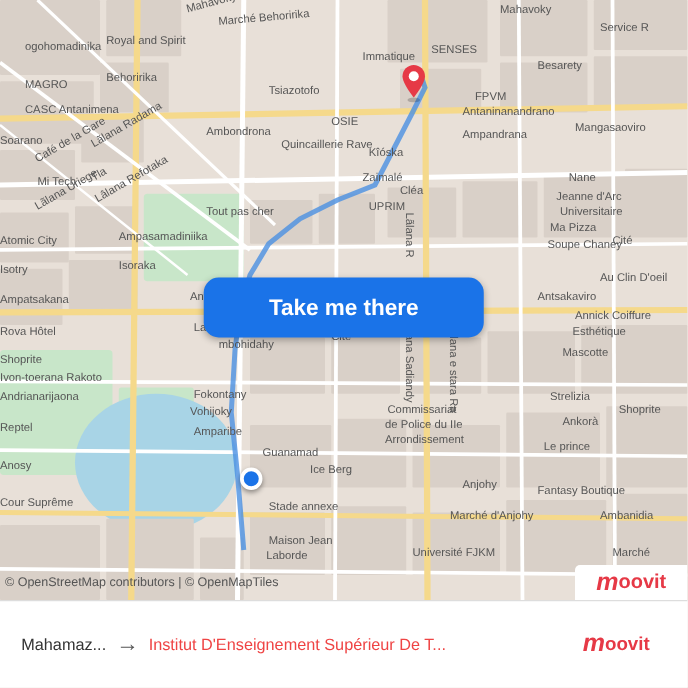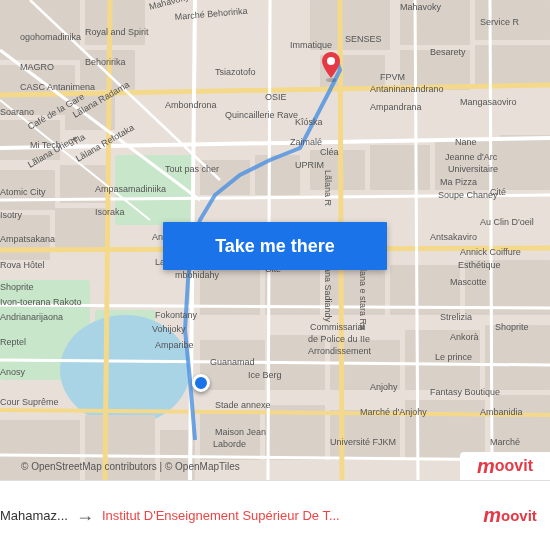--- a/index.html
+++ b/index.html
@@ -33,7 +33,7 @@
       background-color: #1a73e8;
       color: white;
       border: none;
-      border-radius: 1px;
+      border-radius: 12px;
       font-size: 18px;
       font-weight: bold;
       cursor: pointer;

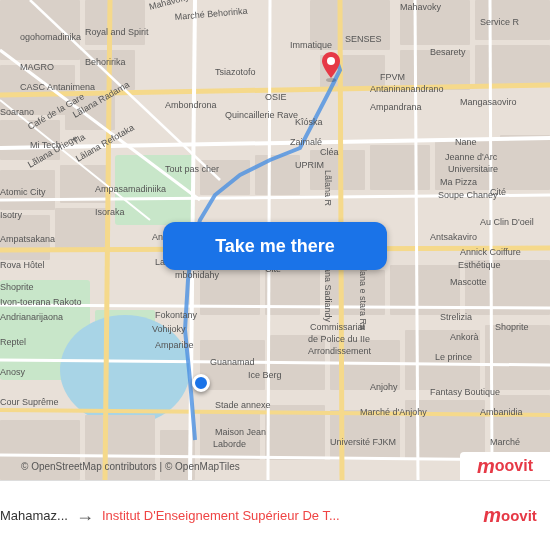--- a/index.html
+++ b/index.html
@@ -72,7 +72,7 @@
       left: 0;
       font-size: 10px;
       color: #555;
-      padding: 2px 21px;
+      padding: 2px 4px;
       z-index: 10;
       margin-top: 45px;
     }

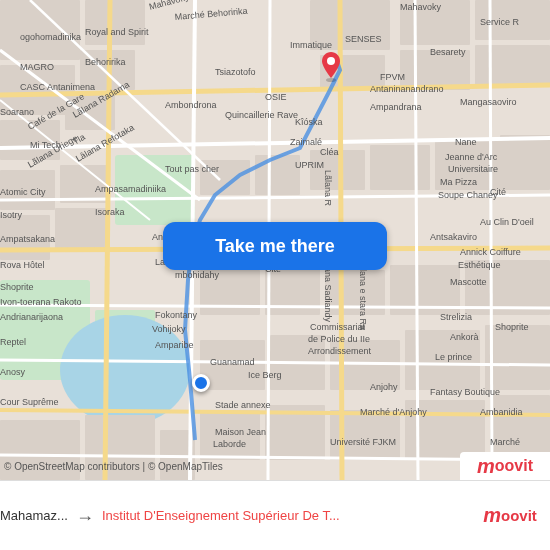--- a/index.html
+++ b/index.html
@@ -101,7 +101,7 @@
       background: white;
       display: flex;
       align-items: center;
-      padding: 0 0;
+      padding: 0 17px;
       border-top: 1px solid #ddd;
       position: relative;
     }

